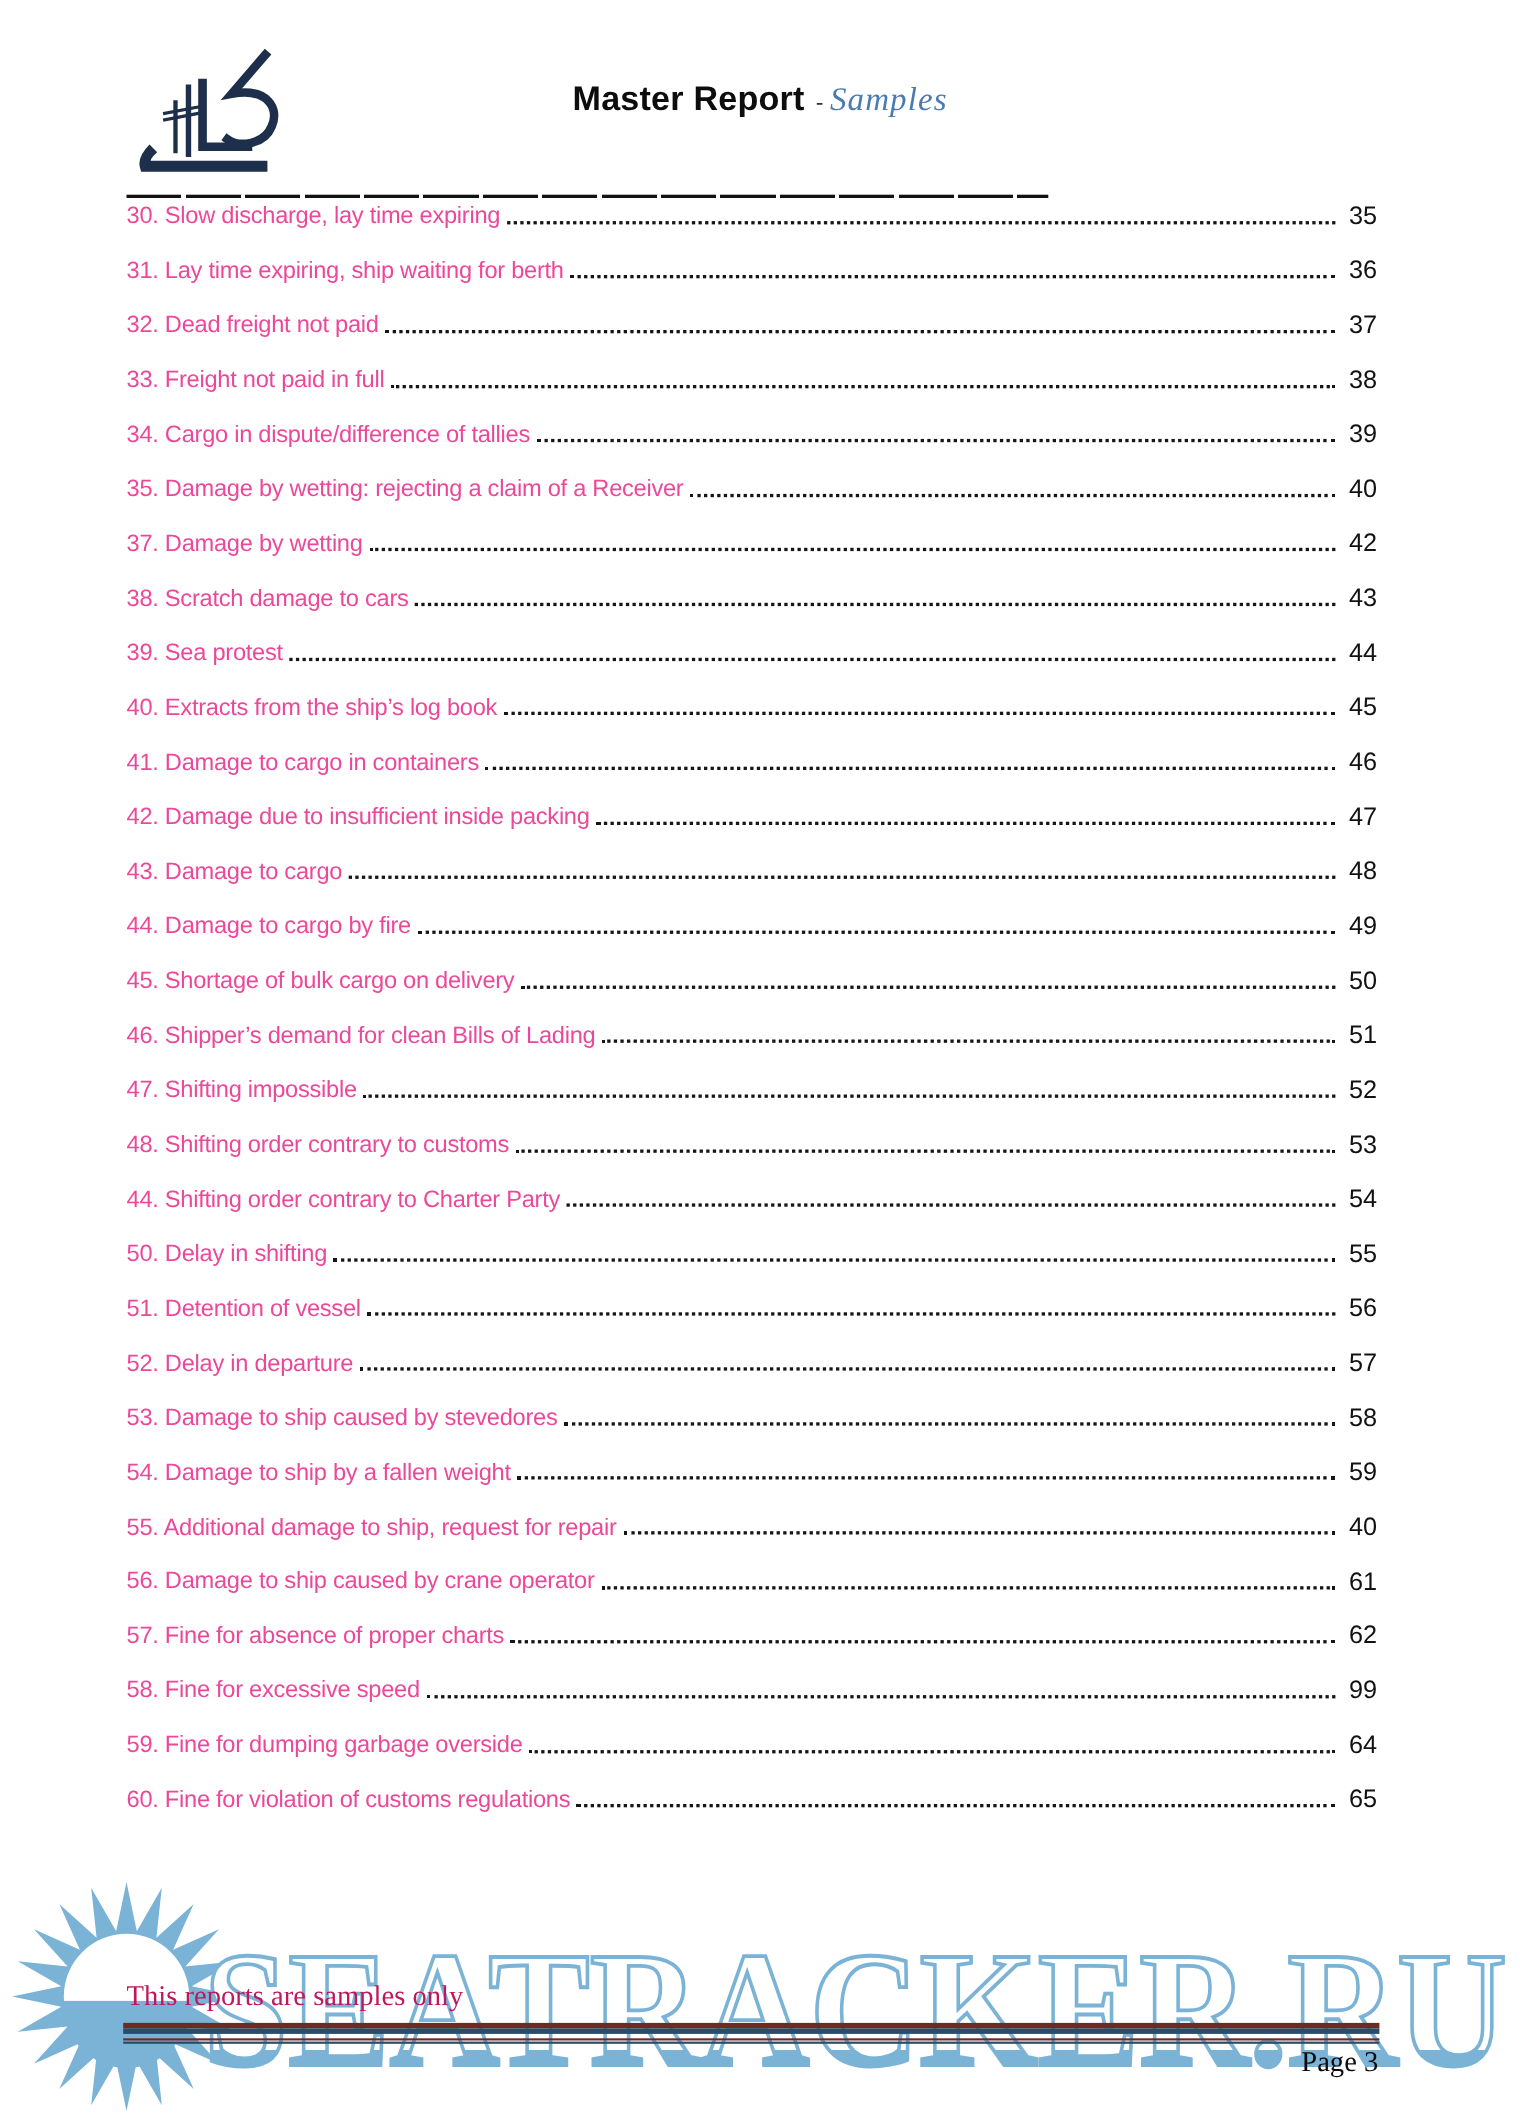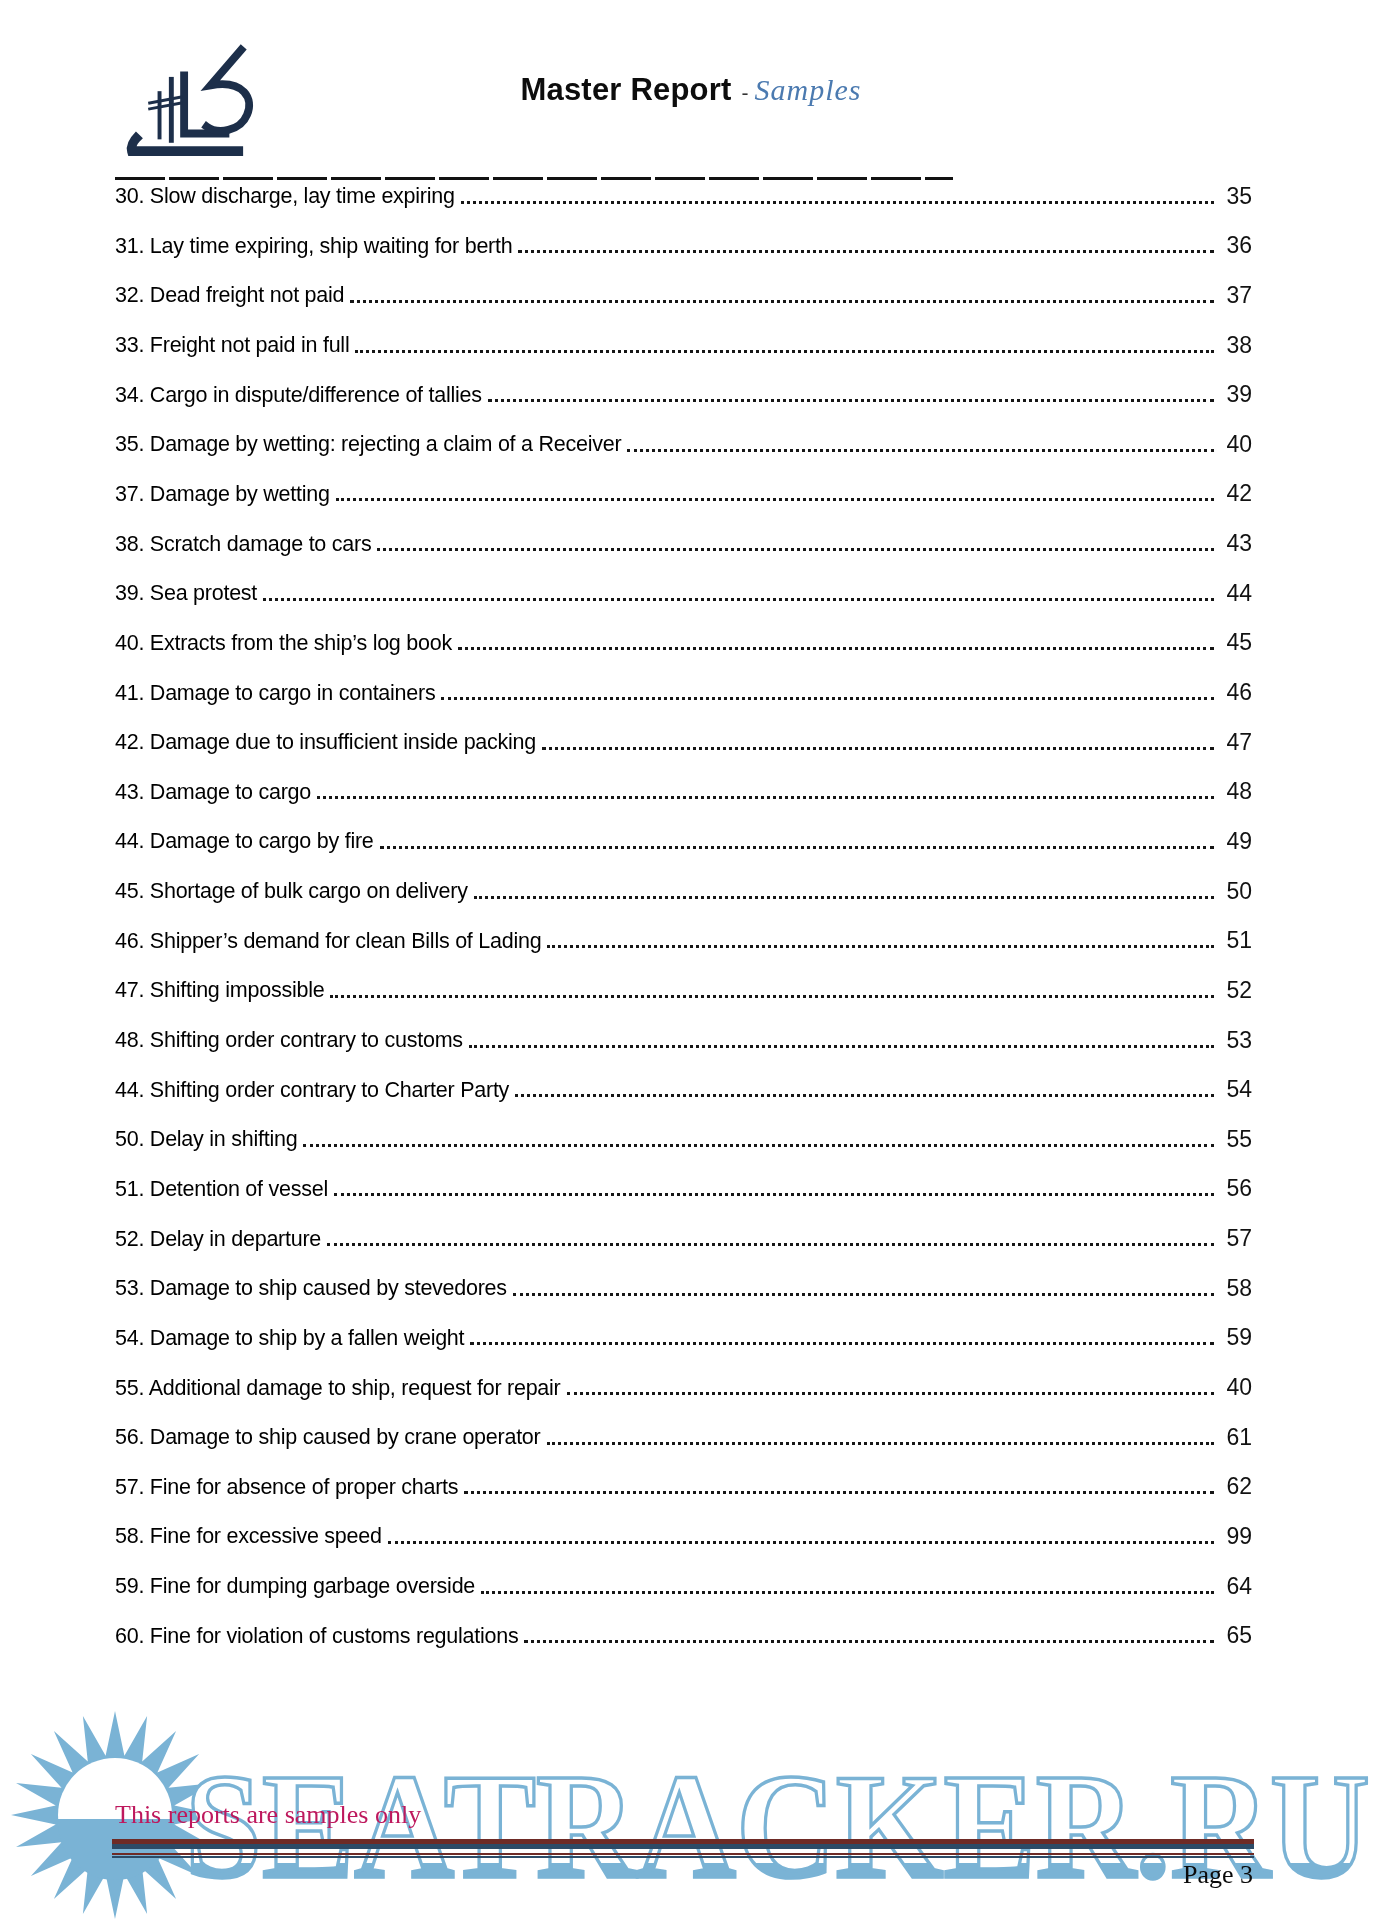--- a/index.html
+++ b/index.html
@@ -35,7 +35,7 @@
     padding-bottom:9px;
   }
   .toc-label{
-    font-size:21.5px;color:#000000;letter-spacing:-0.25px;white-space:nowrap;
+    font-size:21.5px;color:#ec4899;letter-spacing:-0.25px;white-space:nowrap;
     line-height:1;
   }
   .toc-leader{

